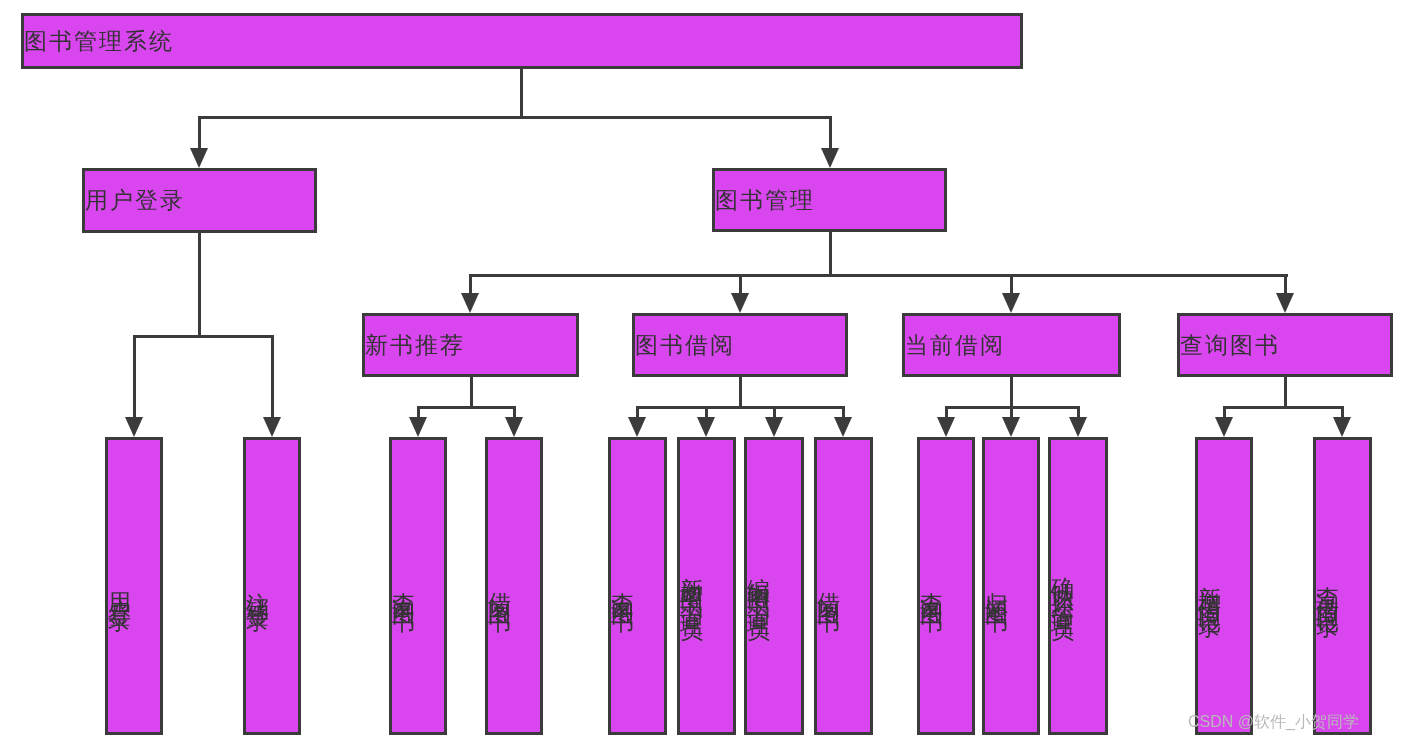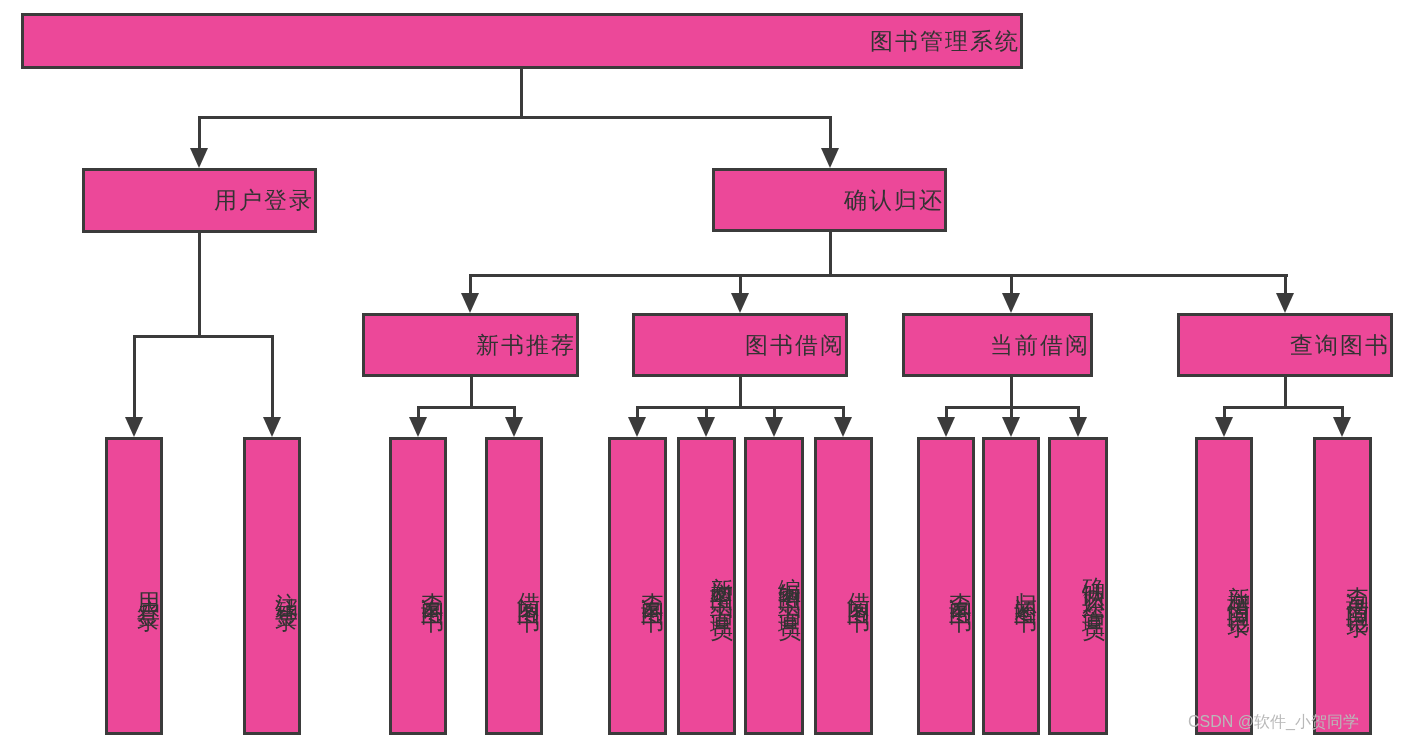--- a/index.html
+++ b/index.html
@@ -20,10 +20,10 @@
     position:absolute;
     box-sizing:border-box;
     border:3px solid var(--line);
-    background:#ec4899;
+    background:#d946ef;
     display:flex;
     align-items:center;
-    justify-content:flex-end;
+    justify-content:flex-start;
     color:var(--text);
   }
   .box.h span{

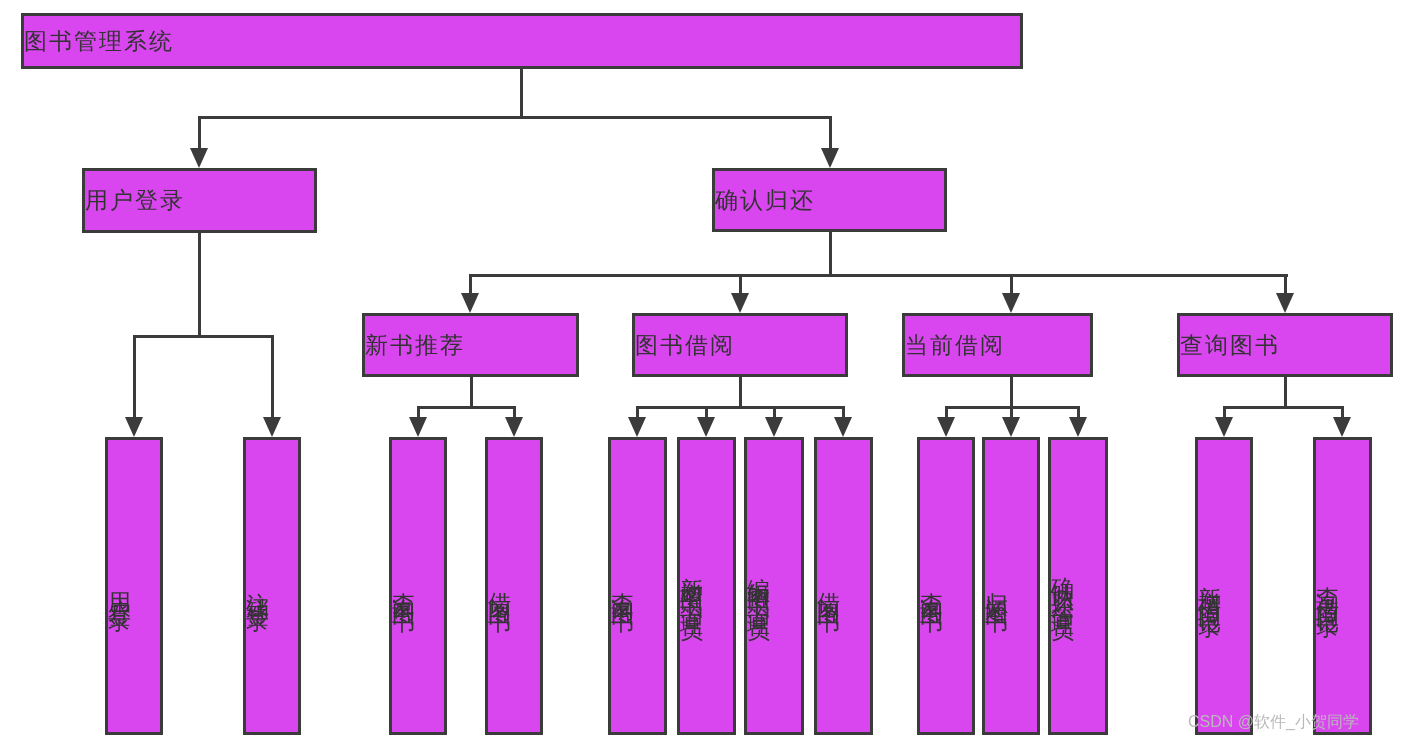--- a/index.html
+++ b/index.html
@@ -67,7 +67,7 @@
     <span>用户登录</span>
   </div>
   <div class="box h" style="left:712px;top:168px;width:235px;height:64px">
-    <span>确认归还</span>
+    <span>图书管理</span>
   </div>
 
   <div class="box h" style="left:632px;top:313px;width:216px;height:64px">

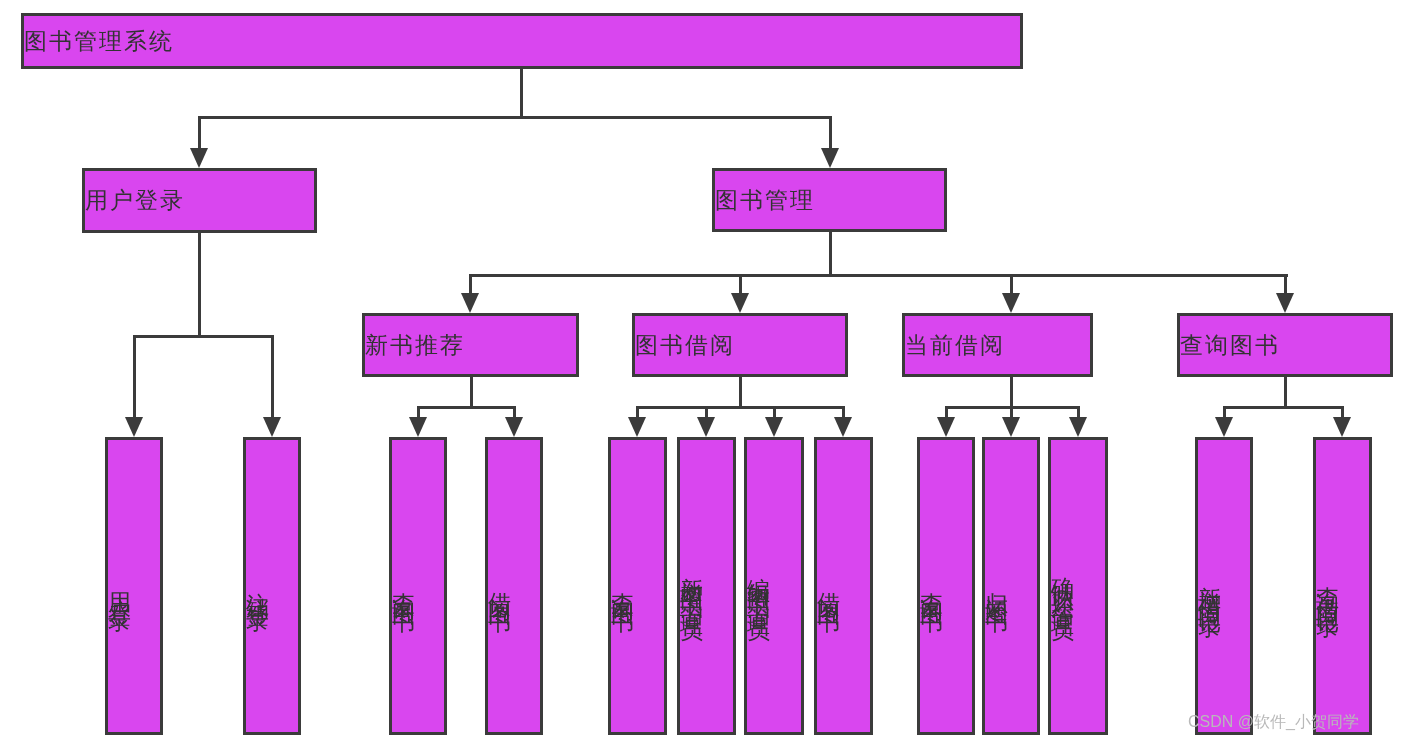--- a/index.html
+++ b/index.html
@@ -76,7 +76,7 @@
   <div class="box h" style="left:362px;top:313px;width:217px;height:64px">
     <span>新书推荐</span>
   </div>
-  <div class="box h" style="left:902px;top:313px;width:191px;height:64px">
+  <div class="box h" style="left:902px;top:313px;width:219px;height:64px">
     <span>当前借阅</span>
   </div>
   <div class="box h" style="left:1177px;top:313px;width:216px;height:64px">

